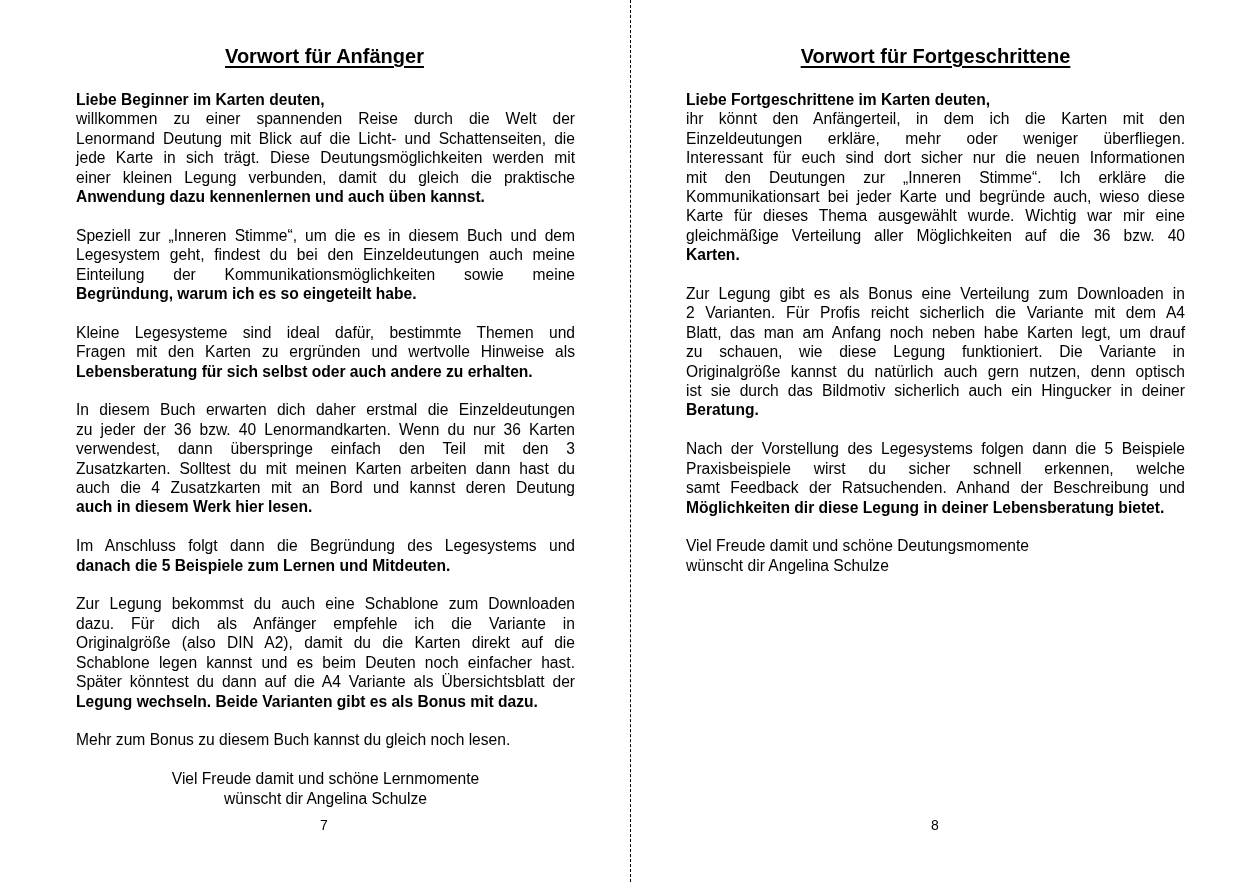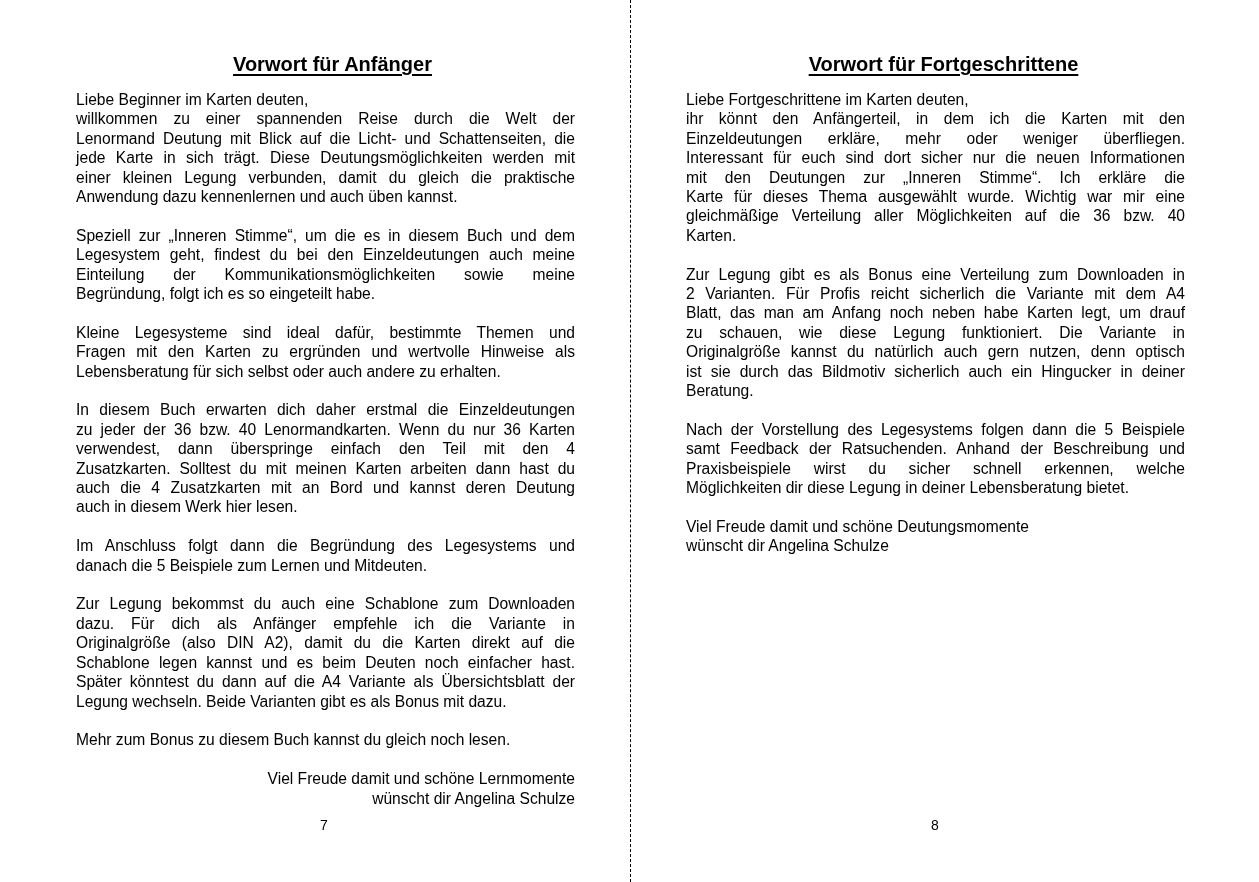--- a/index.html
+++ b/index.html
@@ -39,7 +39,7 @@
       font-weight: bold;
       font-size: 20px;
       line-height: 24px;
-      margin: 8px;
+      margin: 0;
     }
     .title span {
       text-decoration: underline;

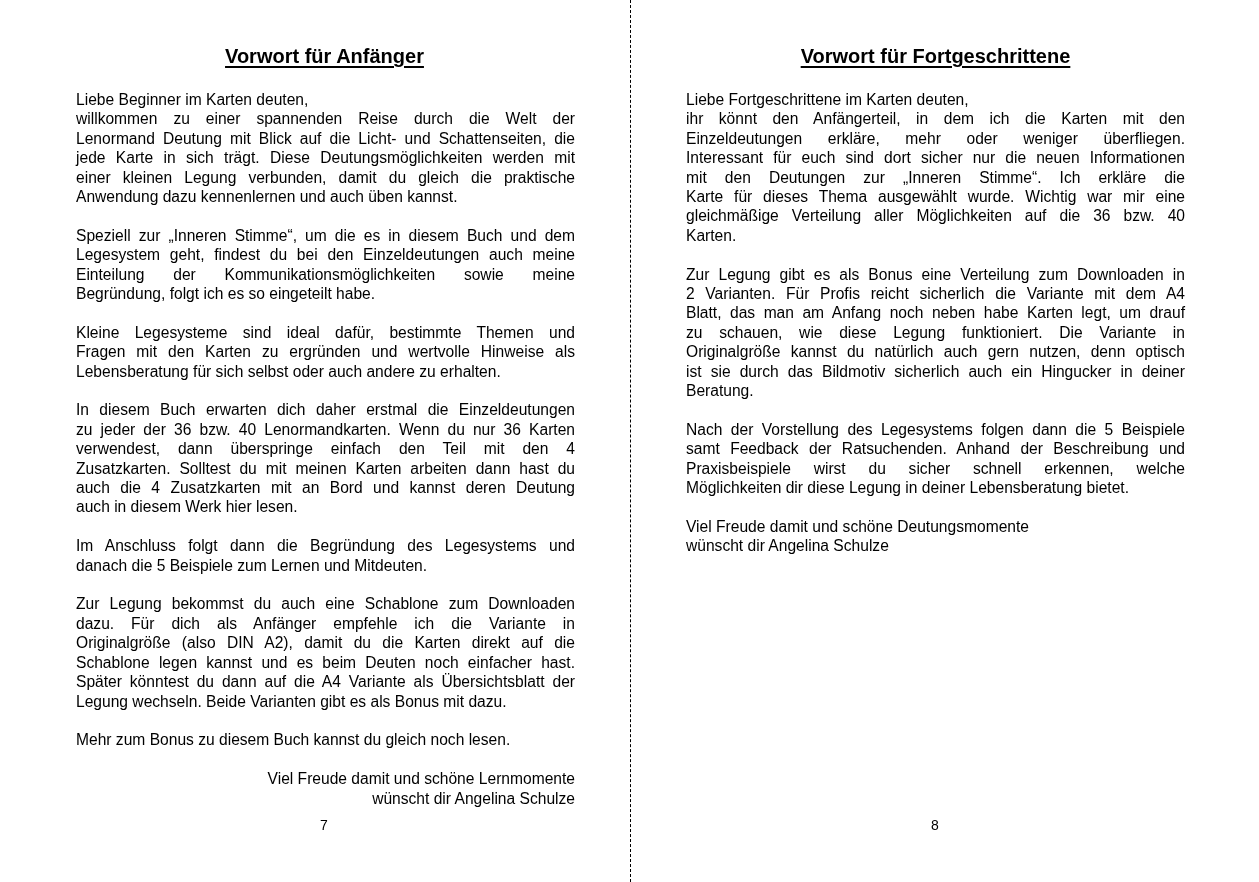--- a/index.html
+++ b/index.html
@@ -70,6 +70,7 @@
     }
     .para.justify .line.last {
       text-align-last: left;
+      font-weight: bold;
     }
     .page-num {
       position: absolute;

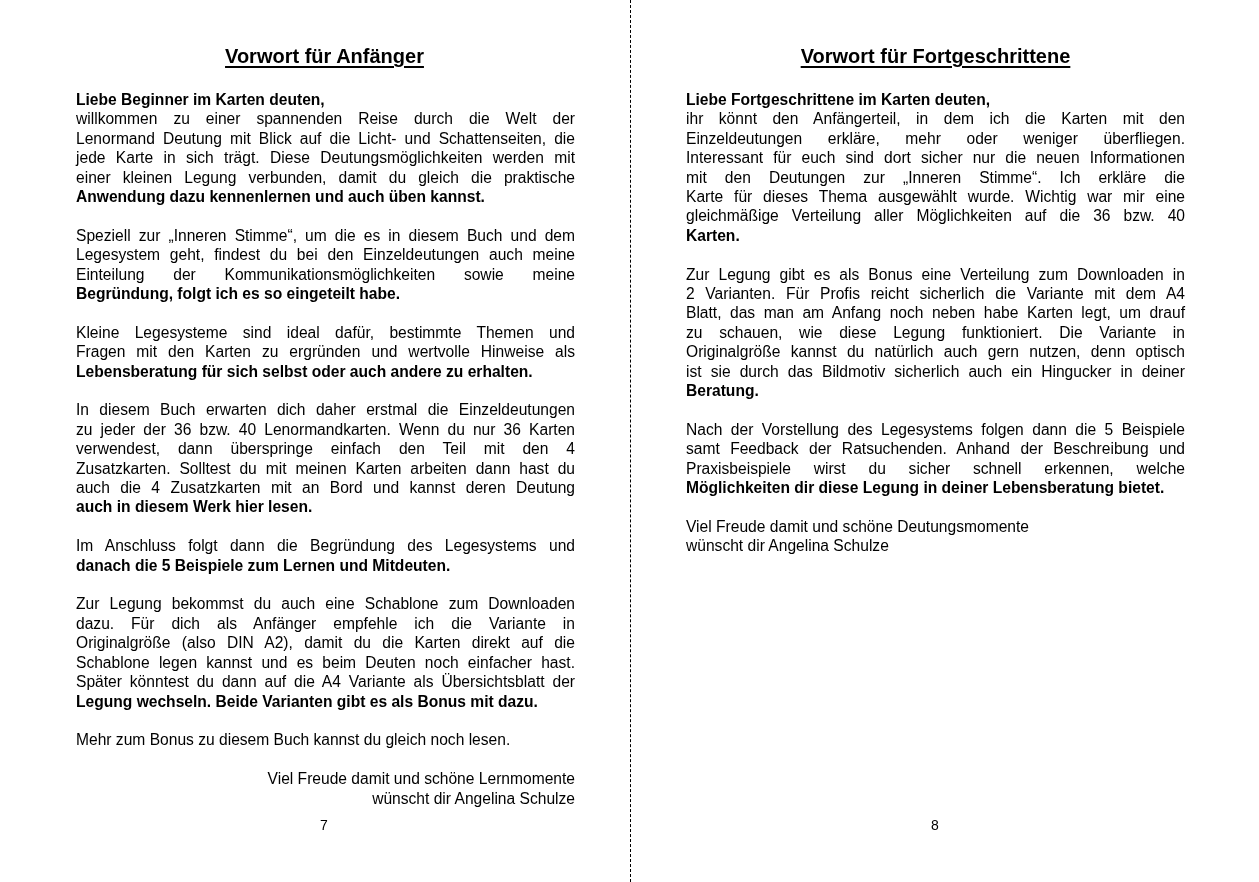--- a/index.html
+++ b/index.html
@@ -150,6 +150,7 @@
         <span class="line">Einzeldeutungen erkläre, mehr oder weniger überfliegen.</span>
         <span class="line">Interessant für euch sind dort sicher nur die neuen Informationen</span>
         <span class="line">mit den Deutungen zur „Inneren Stimme“. Ich erkläre die</span>
+        <span class="line">Kommunikationsart bei jeder Karte und begründe auch, wieso diese</span>
         <span class="line">Karte für dieses Thema ausgewählt wurde. Wichtig war mir eine</span>
         <span class="line">gleichmäßige Verteilung aller Möglichkeiten auf die 36 bzw. 40</span>
         <span class="line last">Karten.</span>

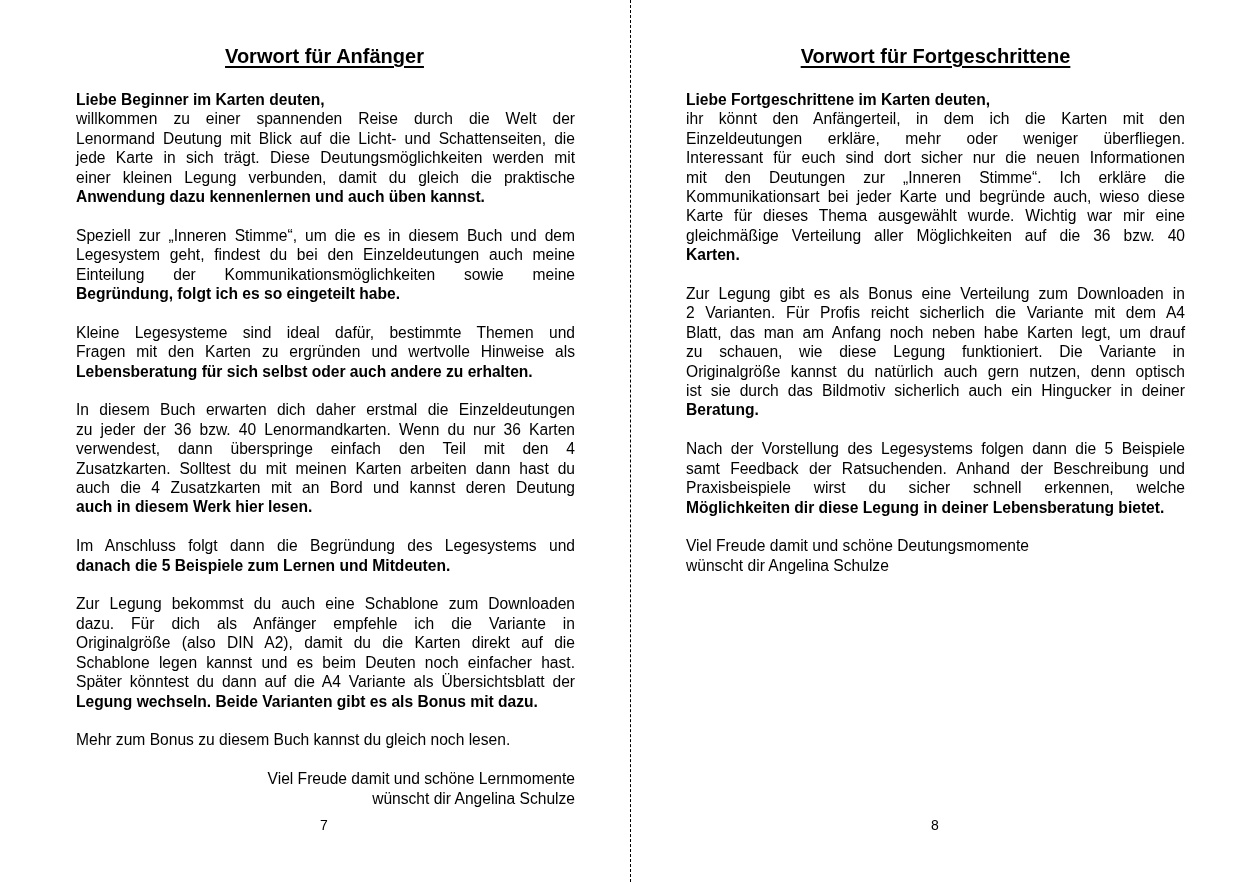--- a/index.html
+++ b/index.html
@@ -101,7 +101,7 @@
         <span class="line">Speziell zur „Inneren Stimme“, um die es in diesem Buch und dem</span>
         <span class="line">Legesystem geht, findest du bei den Einzeldeutungen auch meine</span>
         <span class="line">Einteilung der Kommunikationsmöglichkeiten sowie meine</span>
-        <span class="line last">Begründung, folgt ich es so eingeteilt habe.</span>
+        <span class="line last">Begründung, warum ich es so eingeteilt habe.</span>
       </p>
       <p class="para justify">
         <span class="line">Kleine Legesysteme sind ideal dafür, bestimmte Themen und</span>

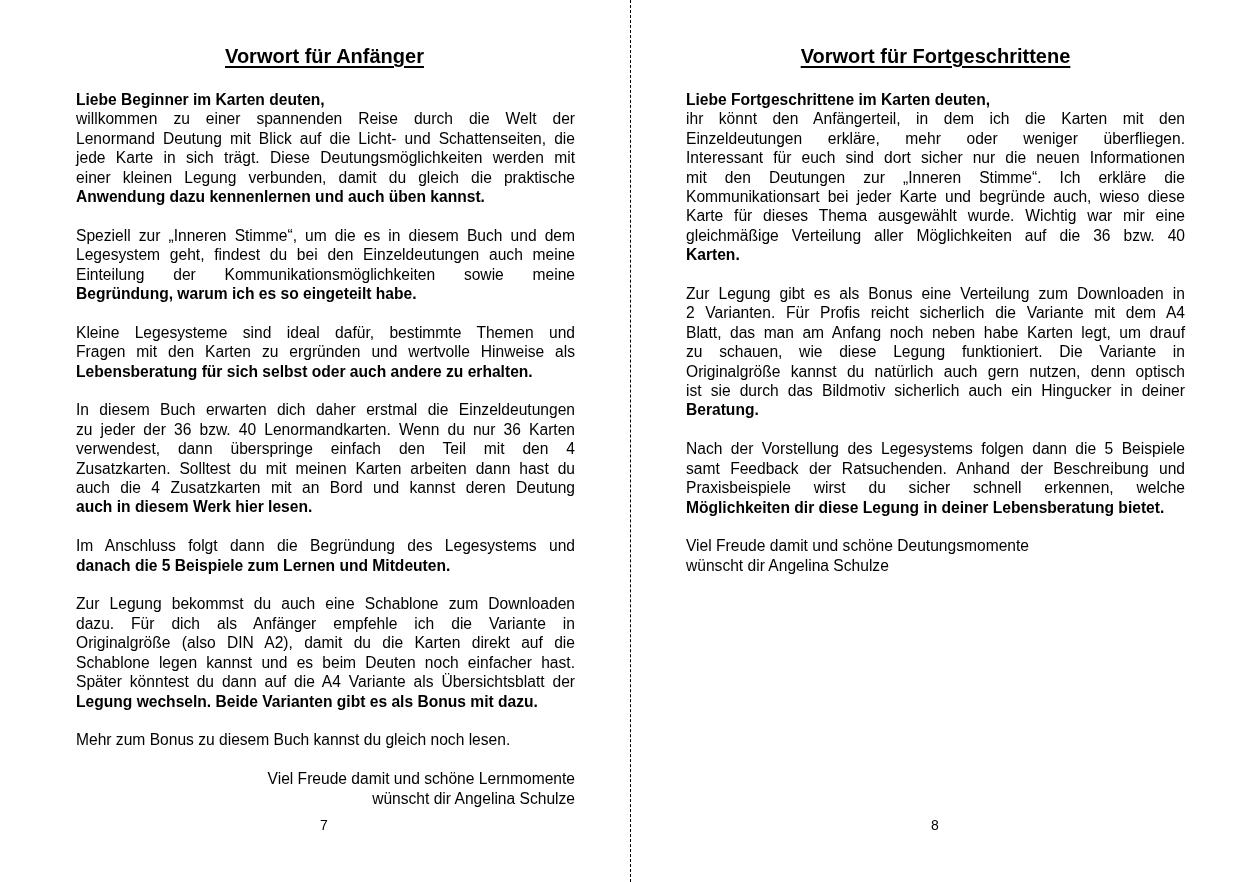--- a/index.html
+++ b/index.html
@@ -111,7 +111,7 @@
       <p class="para justify">
         <span class="line">In diesem Buch erwarten dich daher erstmal die Einzeldeutungen</span>
         <span class="line">zu jeder der 36 bzw. 40 Lenormandkarten. Wenn du nur 36 Karten</span>
-        <span class="line">verwendest, dann überspringe einfach den Teil mit den 4</span>
+        <span class="line">verwendest, dann überspringe einfach den Teil mit den 3</span>
         <span class="line">Zusatzkarten. Solltest du mit meinen Karten arbeiten dann hast du</span>
         <span class="line">auch die 4 Zusatzkarten mit an Bord und kannst deren Deutung</span>
         <span class="line last">auch in diesem Werk hier lesen.</span>

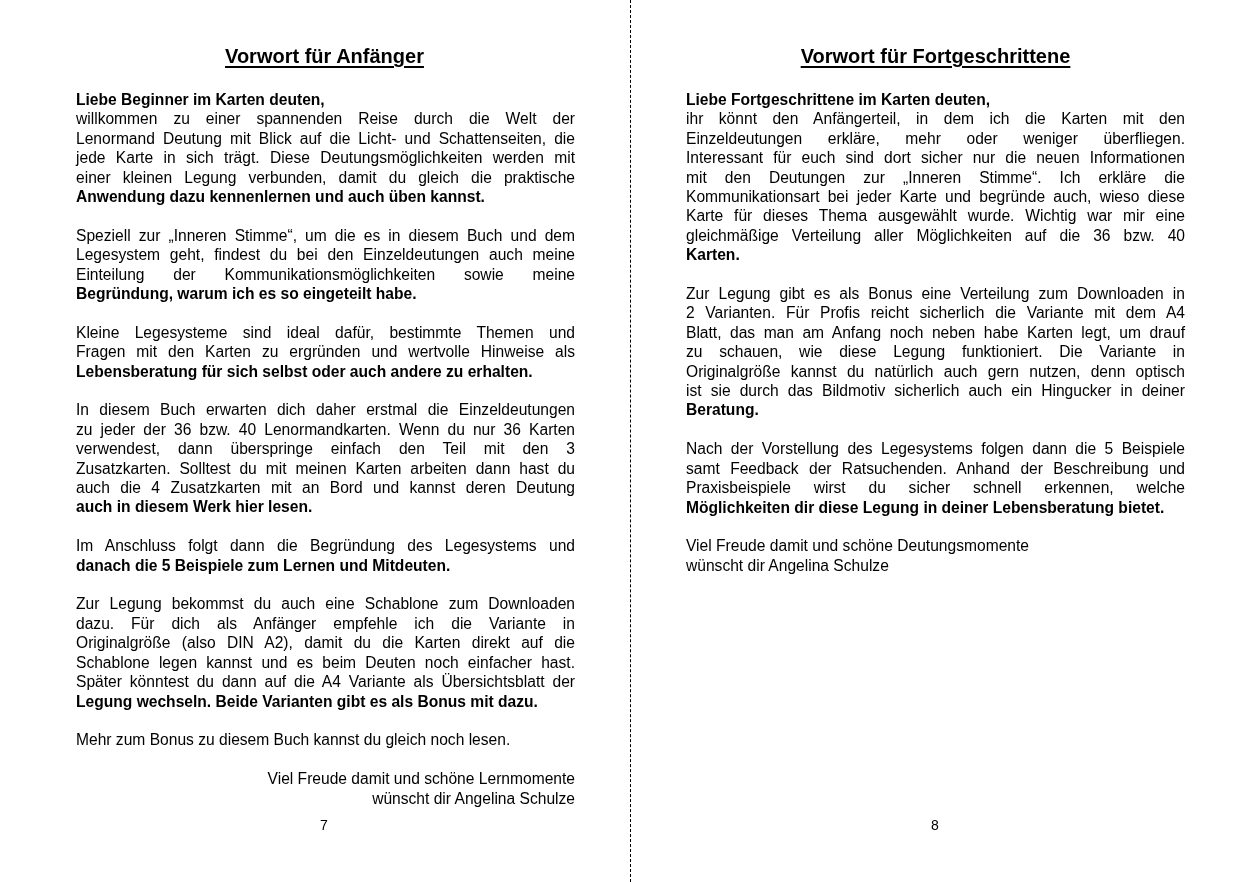--- a/index.html
+++ b/index.html
@@ -166,8 +166,8 @@
       </p>
       <p class="para justify">
         <span class="line">Nach der Vorstellung des Legesystems folgen dann die 5 Beispiele</span>
+        <span class="line">Praxisbeispiele wirst du sicher schnell erkennen, welche</span>
         <span class="line">samt Feedback der Ratsuchenden. Anhand der Beschreibung und</span>
-        <span class="line">Praxisbeispiele wirst du sicher schnell erkennen, welche</span>
         <span class="line last">Möglichkeiten dir diese Legung in deiner Lebensberatung bietet.</span>
       </p>
       <p class="para" style="text-align: left;">

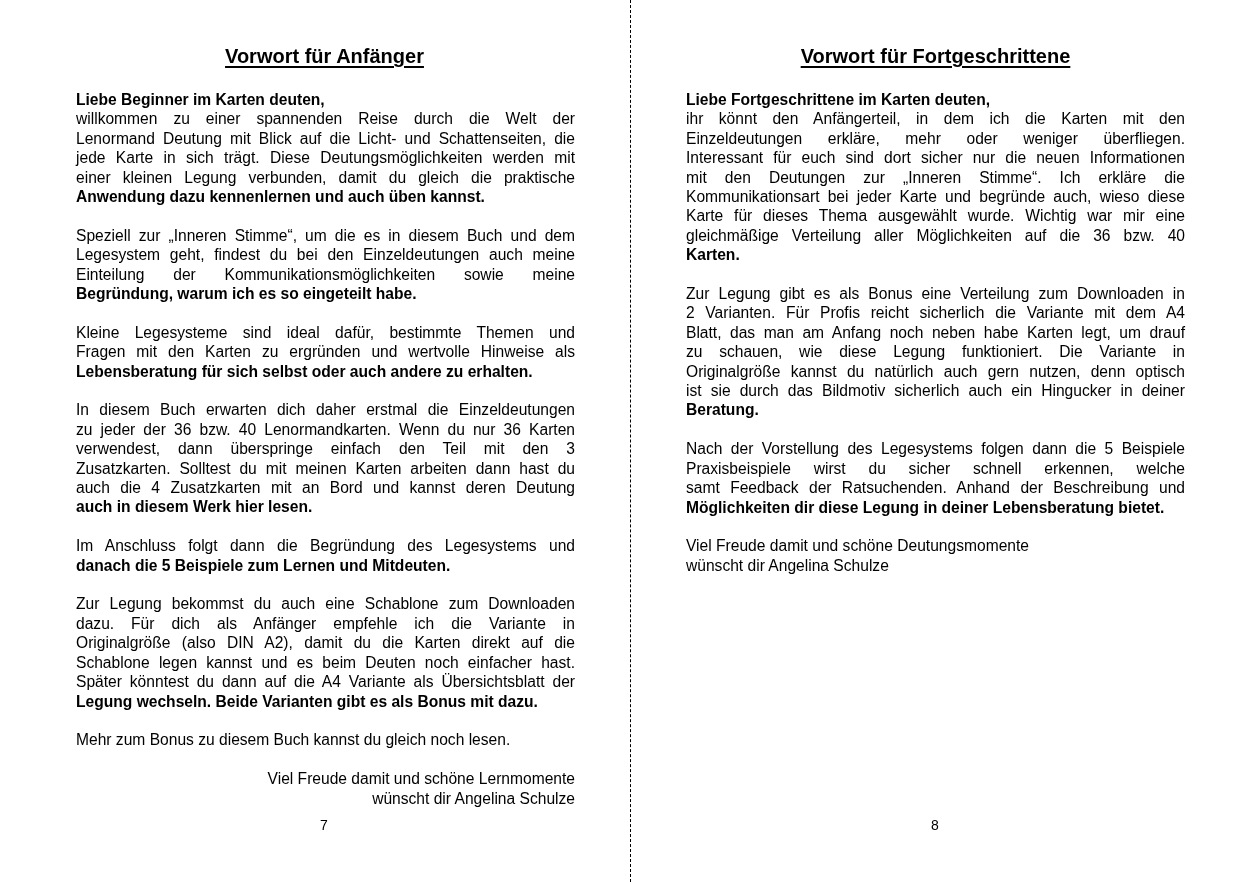--- a/index.html
+++ b/index.html
@@ -131,7 +131,7 @@
       <p class="para">
         <span class="line last">Mehr zum Bonus zu diesem Buch kannst du gleich noch lesen.</span>
       </p>
-      <p class="para" style="text-align: right;">
+      <p class="para" style="text-align: center;">
         <span class="line last">Viel Freude damit und schöne Lernmomente</span>
         <span class="line last">wünscht dir Angelina Schulze</span>
       </p>

